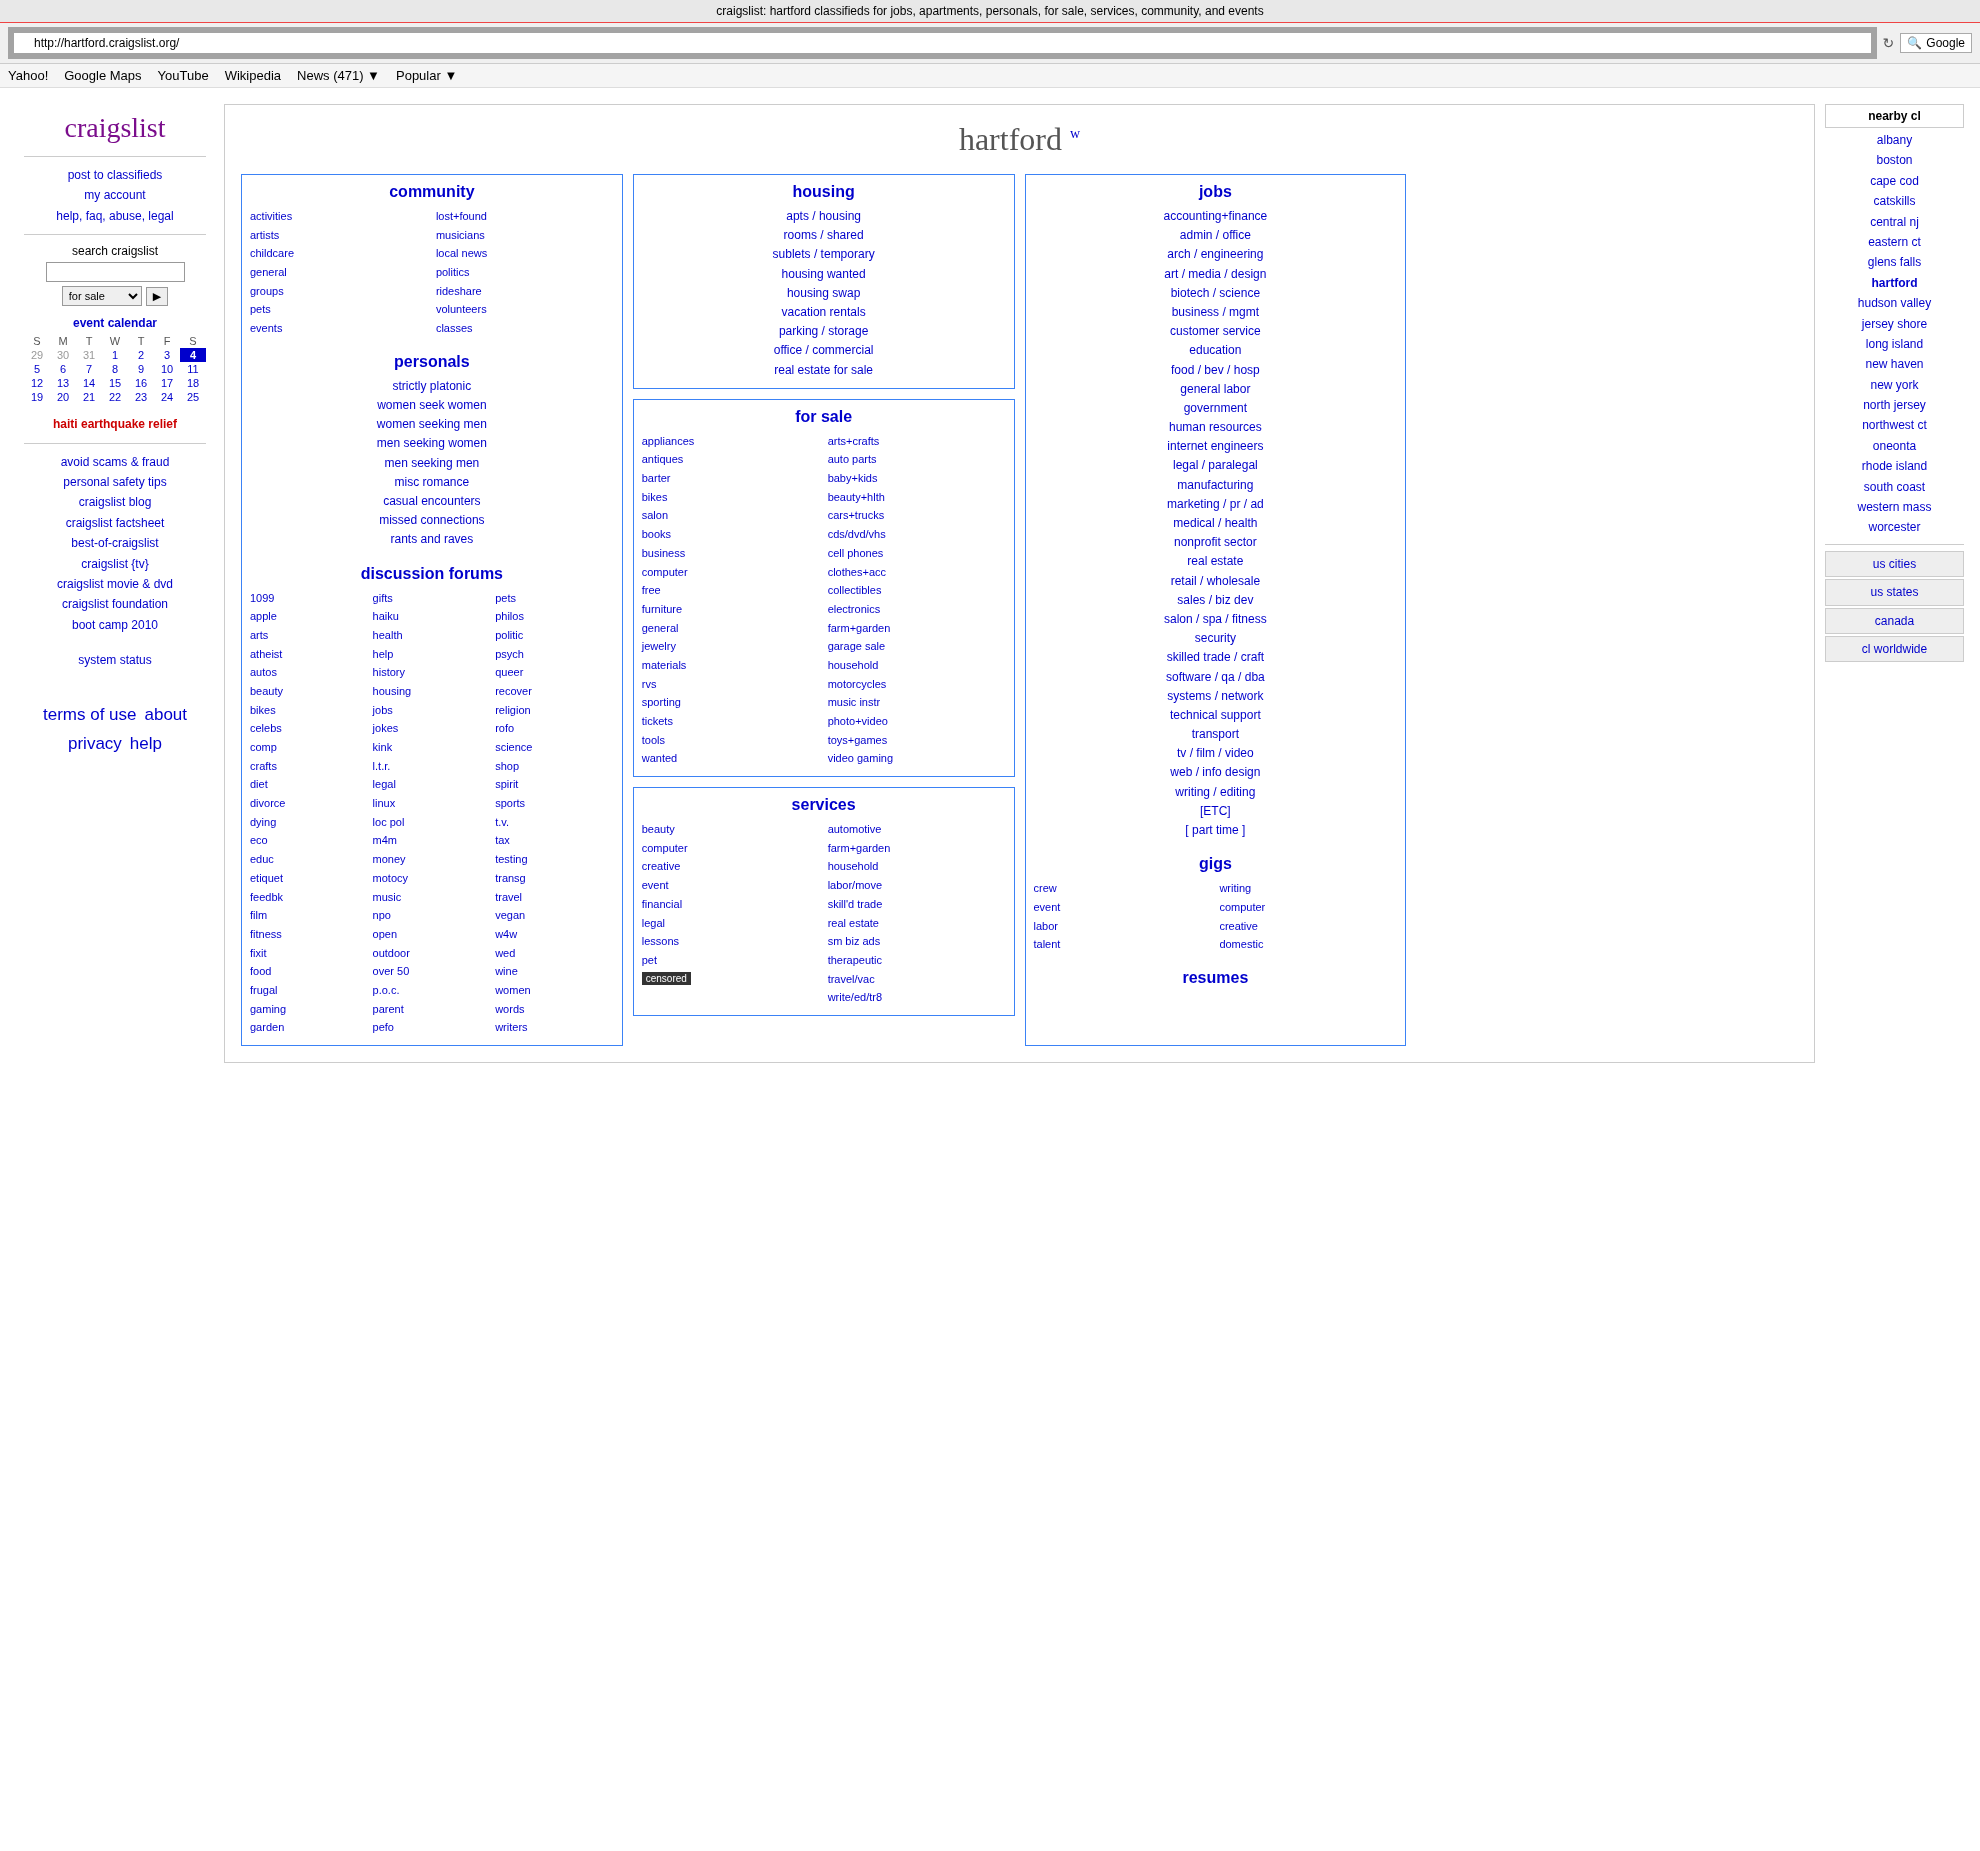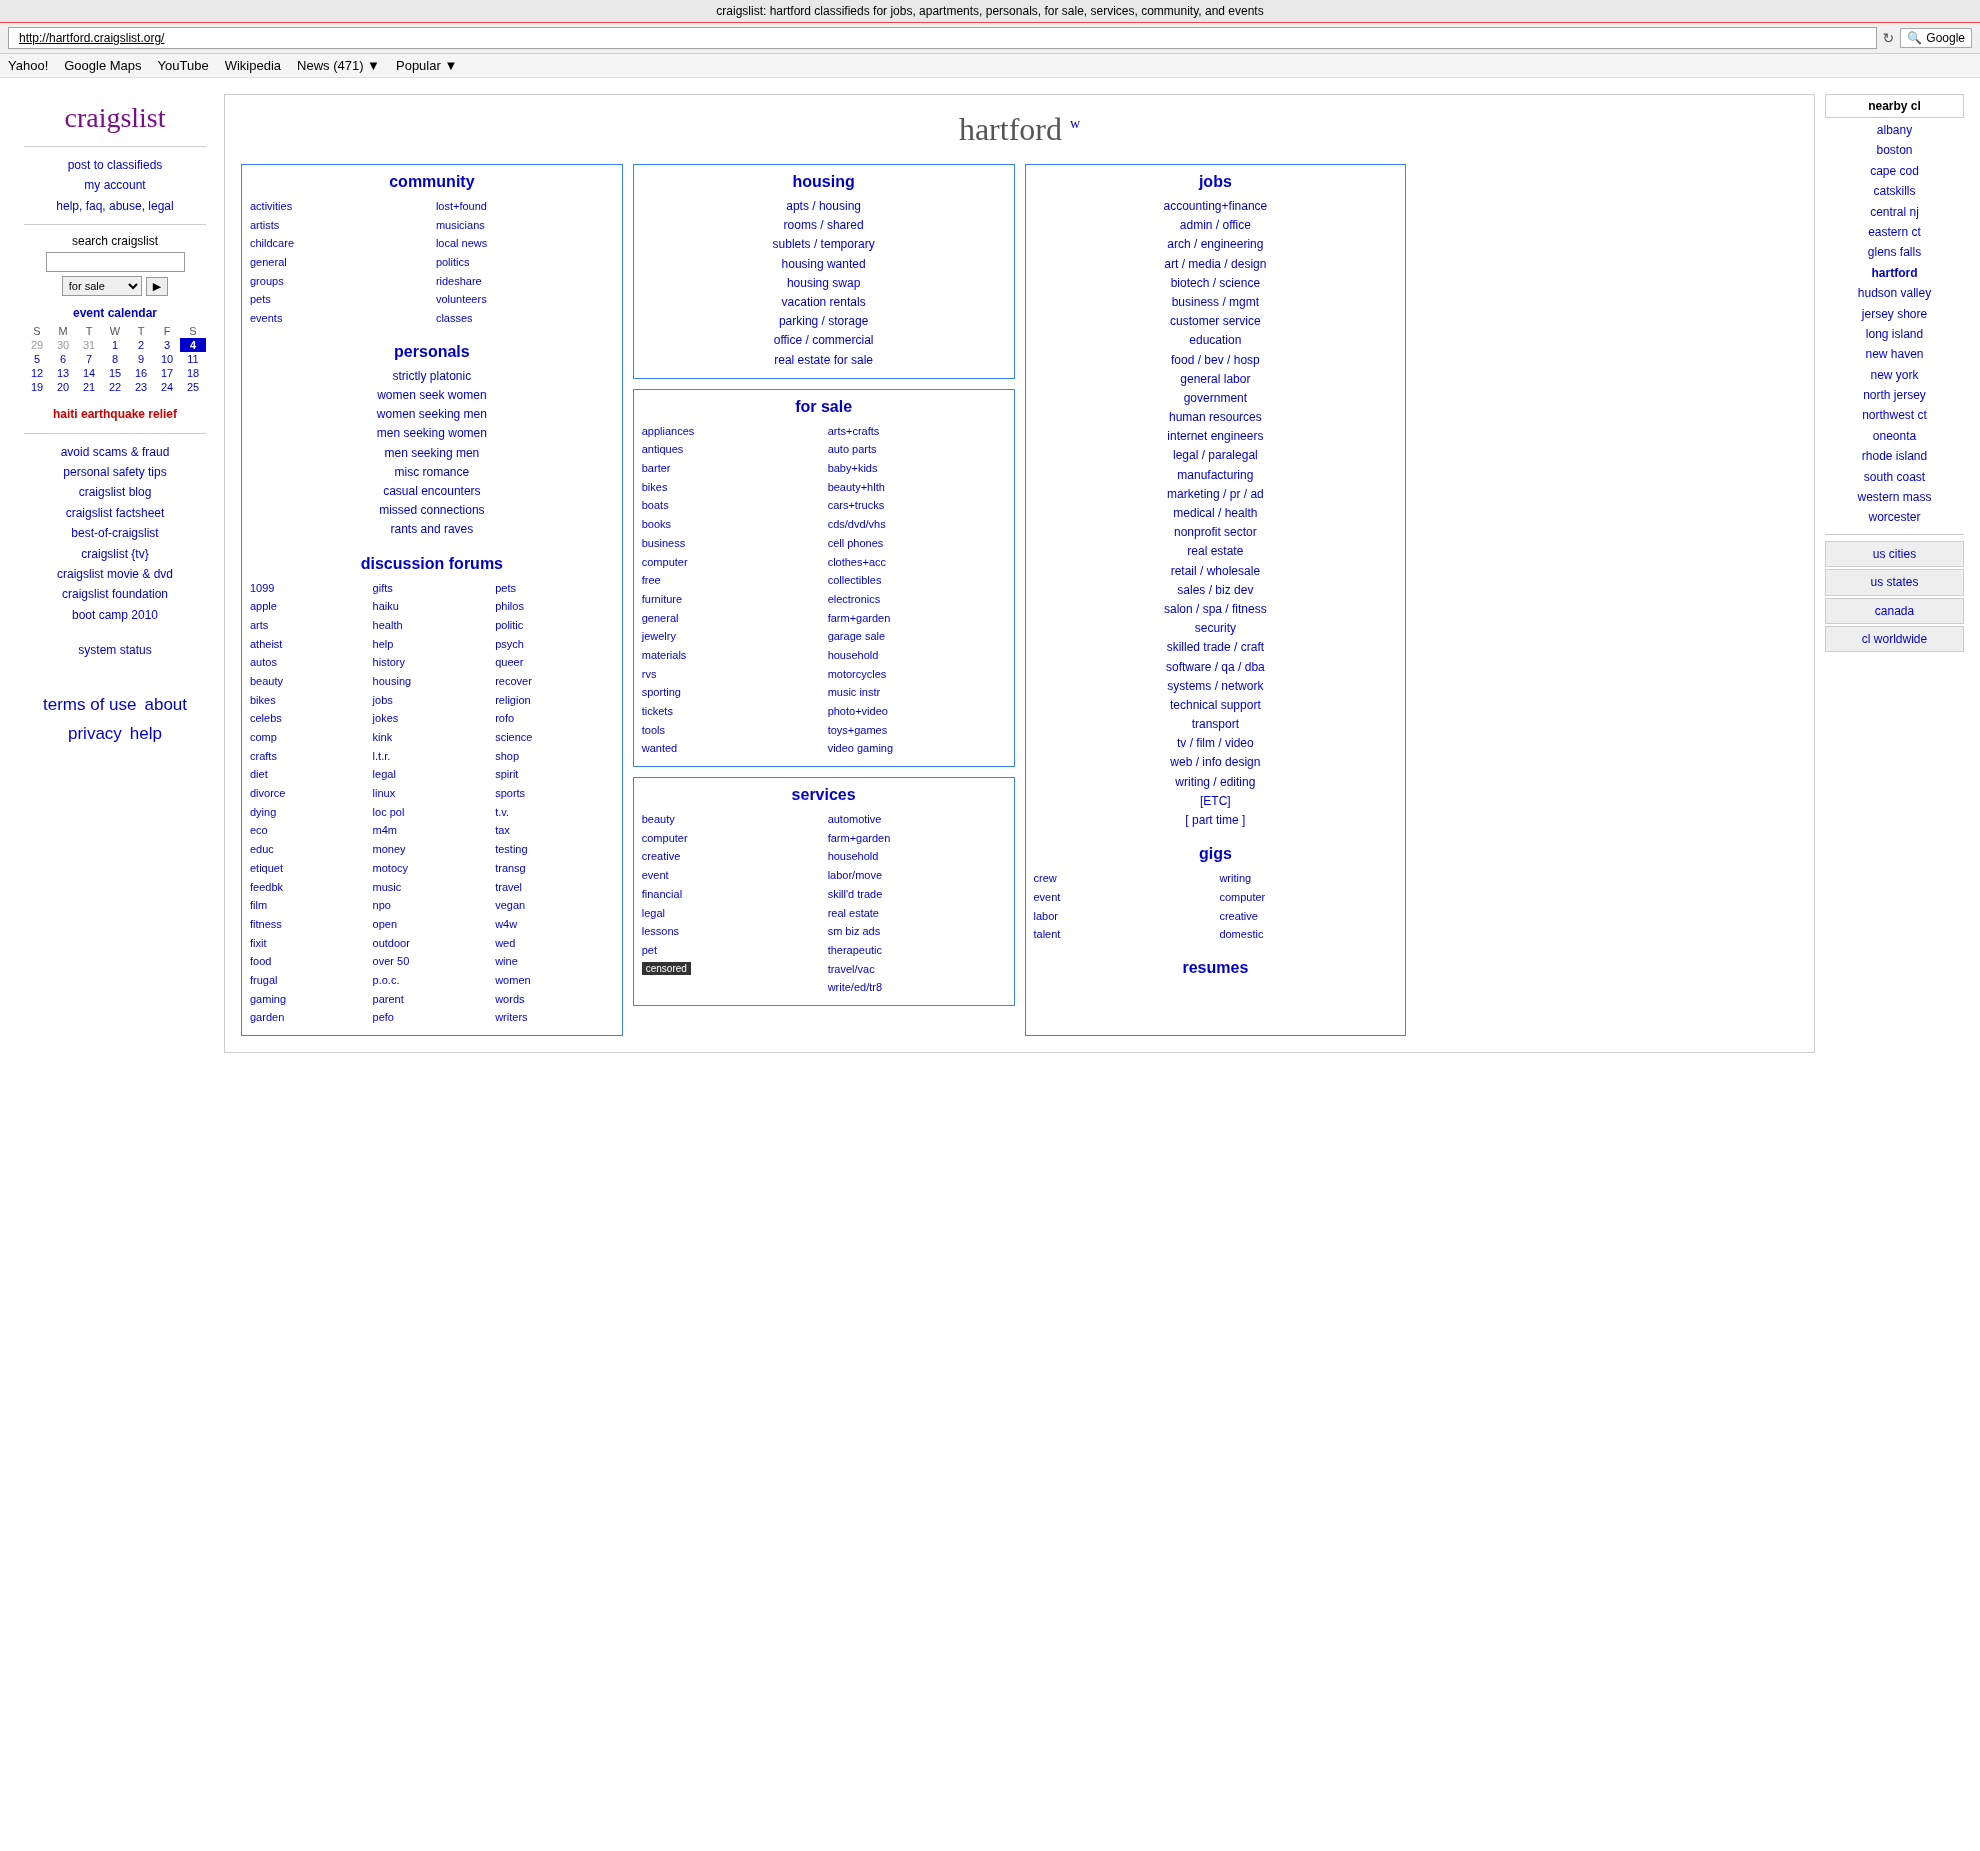--- a/index.html
+++ b/index.html
@@ -23,11 +23,10 @@
     }
     .address-input {
       flex: 1;
-      padding: 3px 10px;
-      font-size: 12px;
-      border: 1px solid #a3a3a3;
+      padding: 3px 20px;
+      font-size: 12px;
+      border: 6px solid #a3a3a3;
       background: #fff;
-      text-decoration: underline;
     }
     .refresh-btn {
       font-size: 14px;

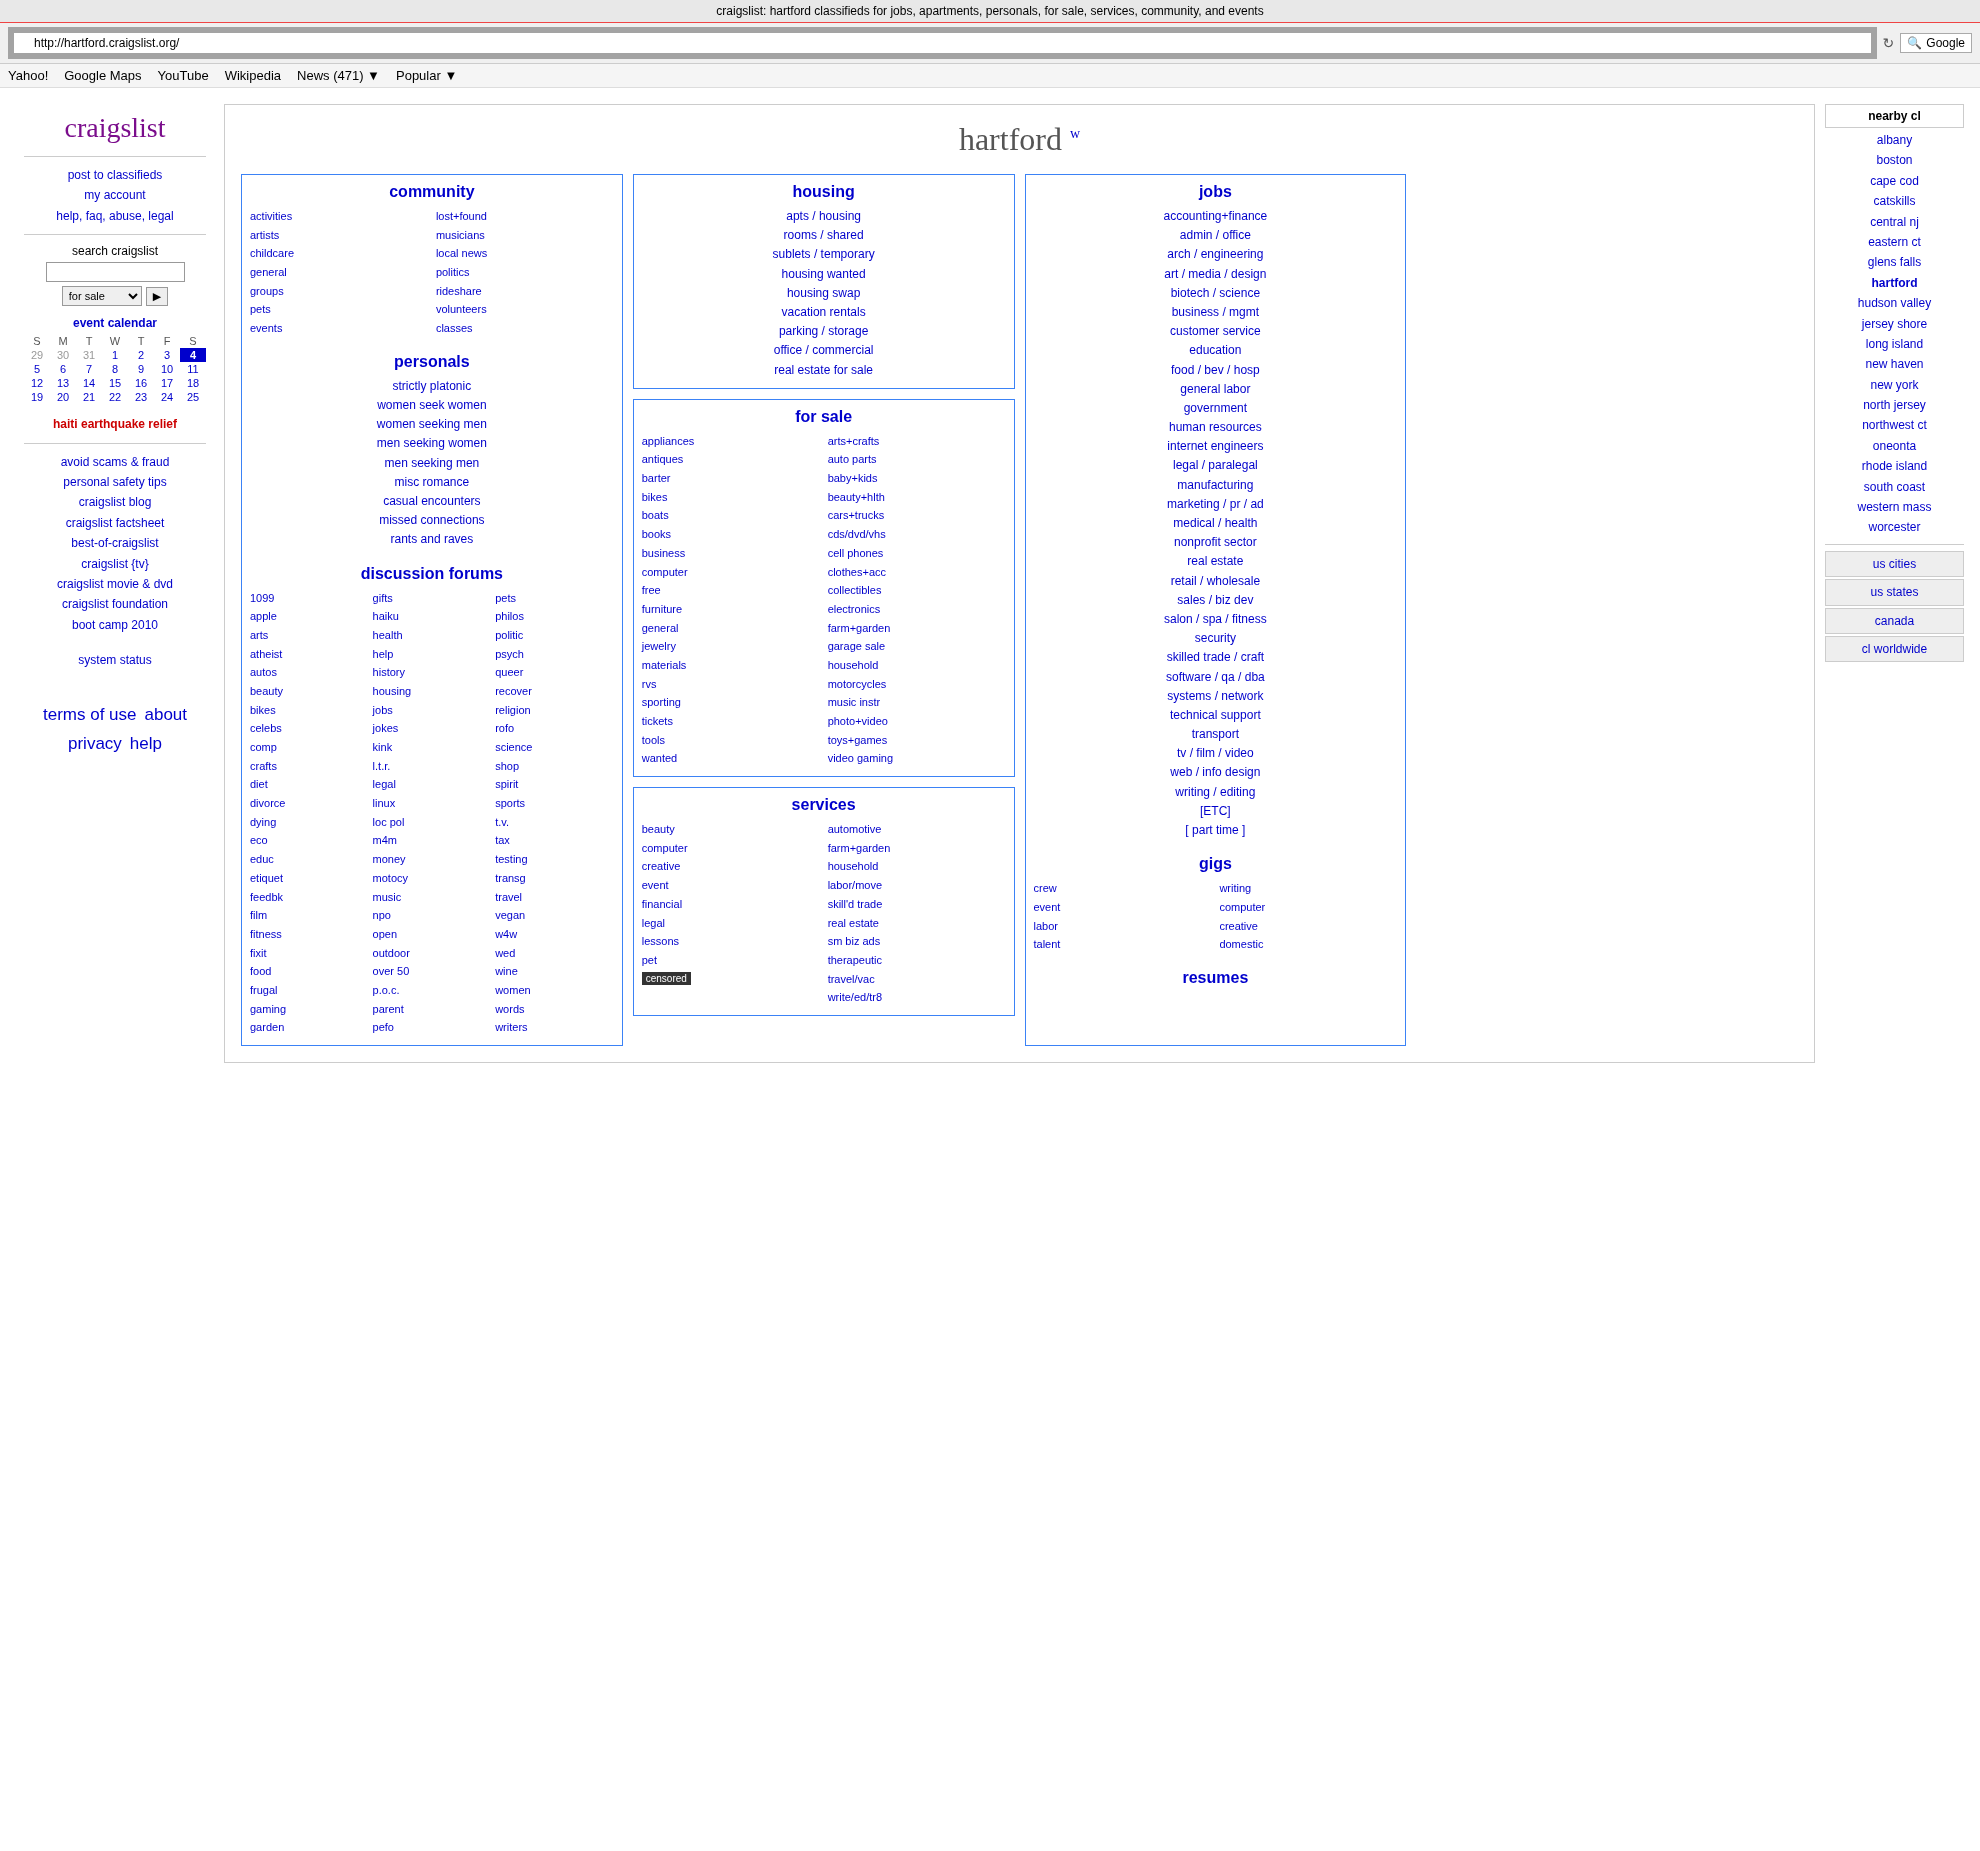--- a/index.html
+++ b/index.html
@@ -589,7 +589,7 @@
               <a>antiques</a>
               <a>barter</a>
               <a>bikes</a>
-              <a>boats</a>
+              <a>salon</a>
               <a>books</a>
               <a>business</a>
               <a>computer</a>

